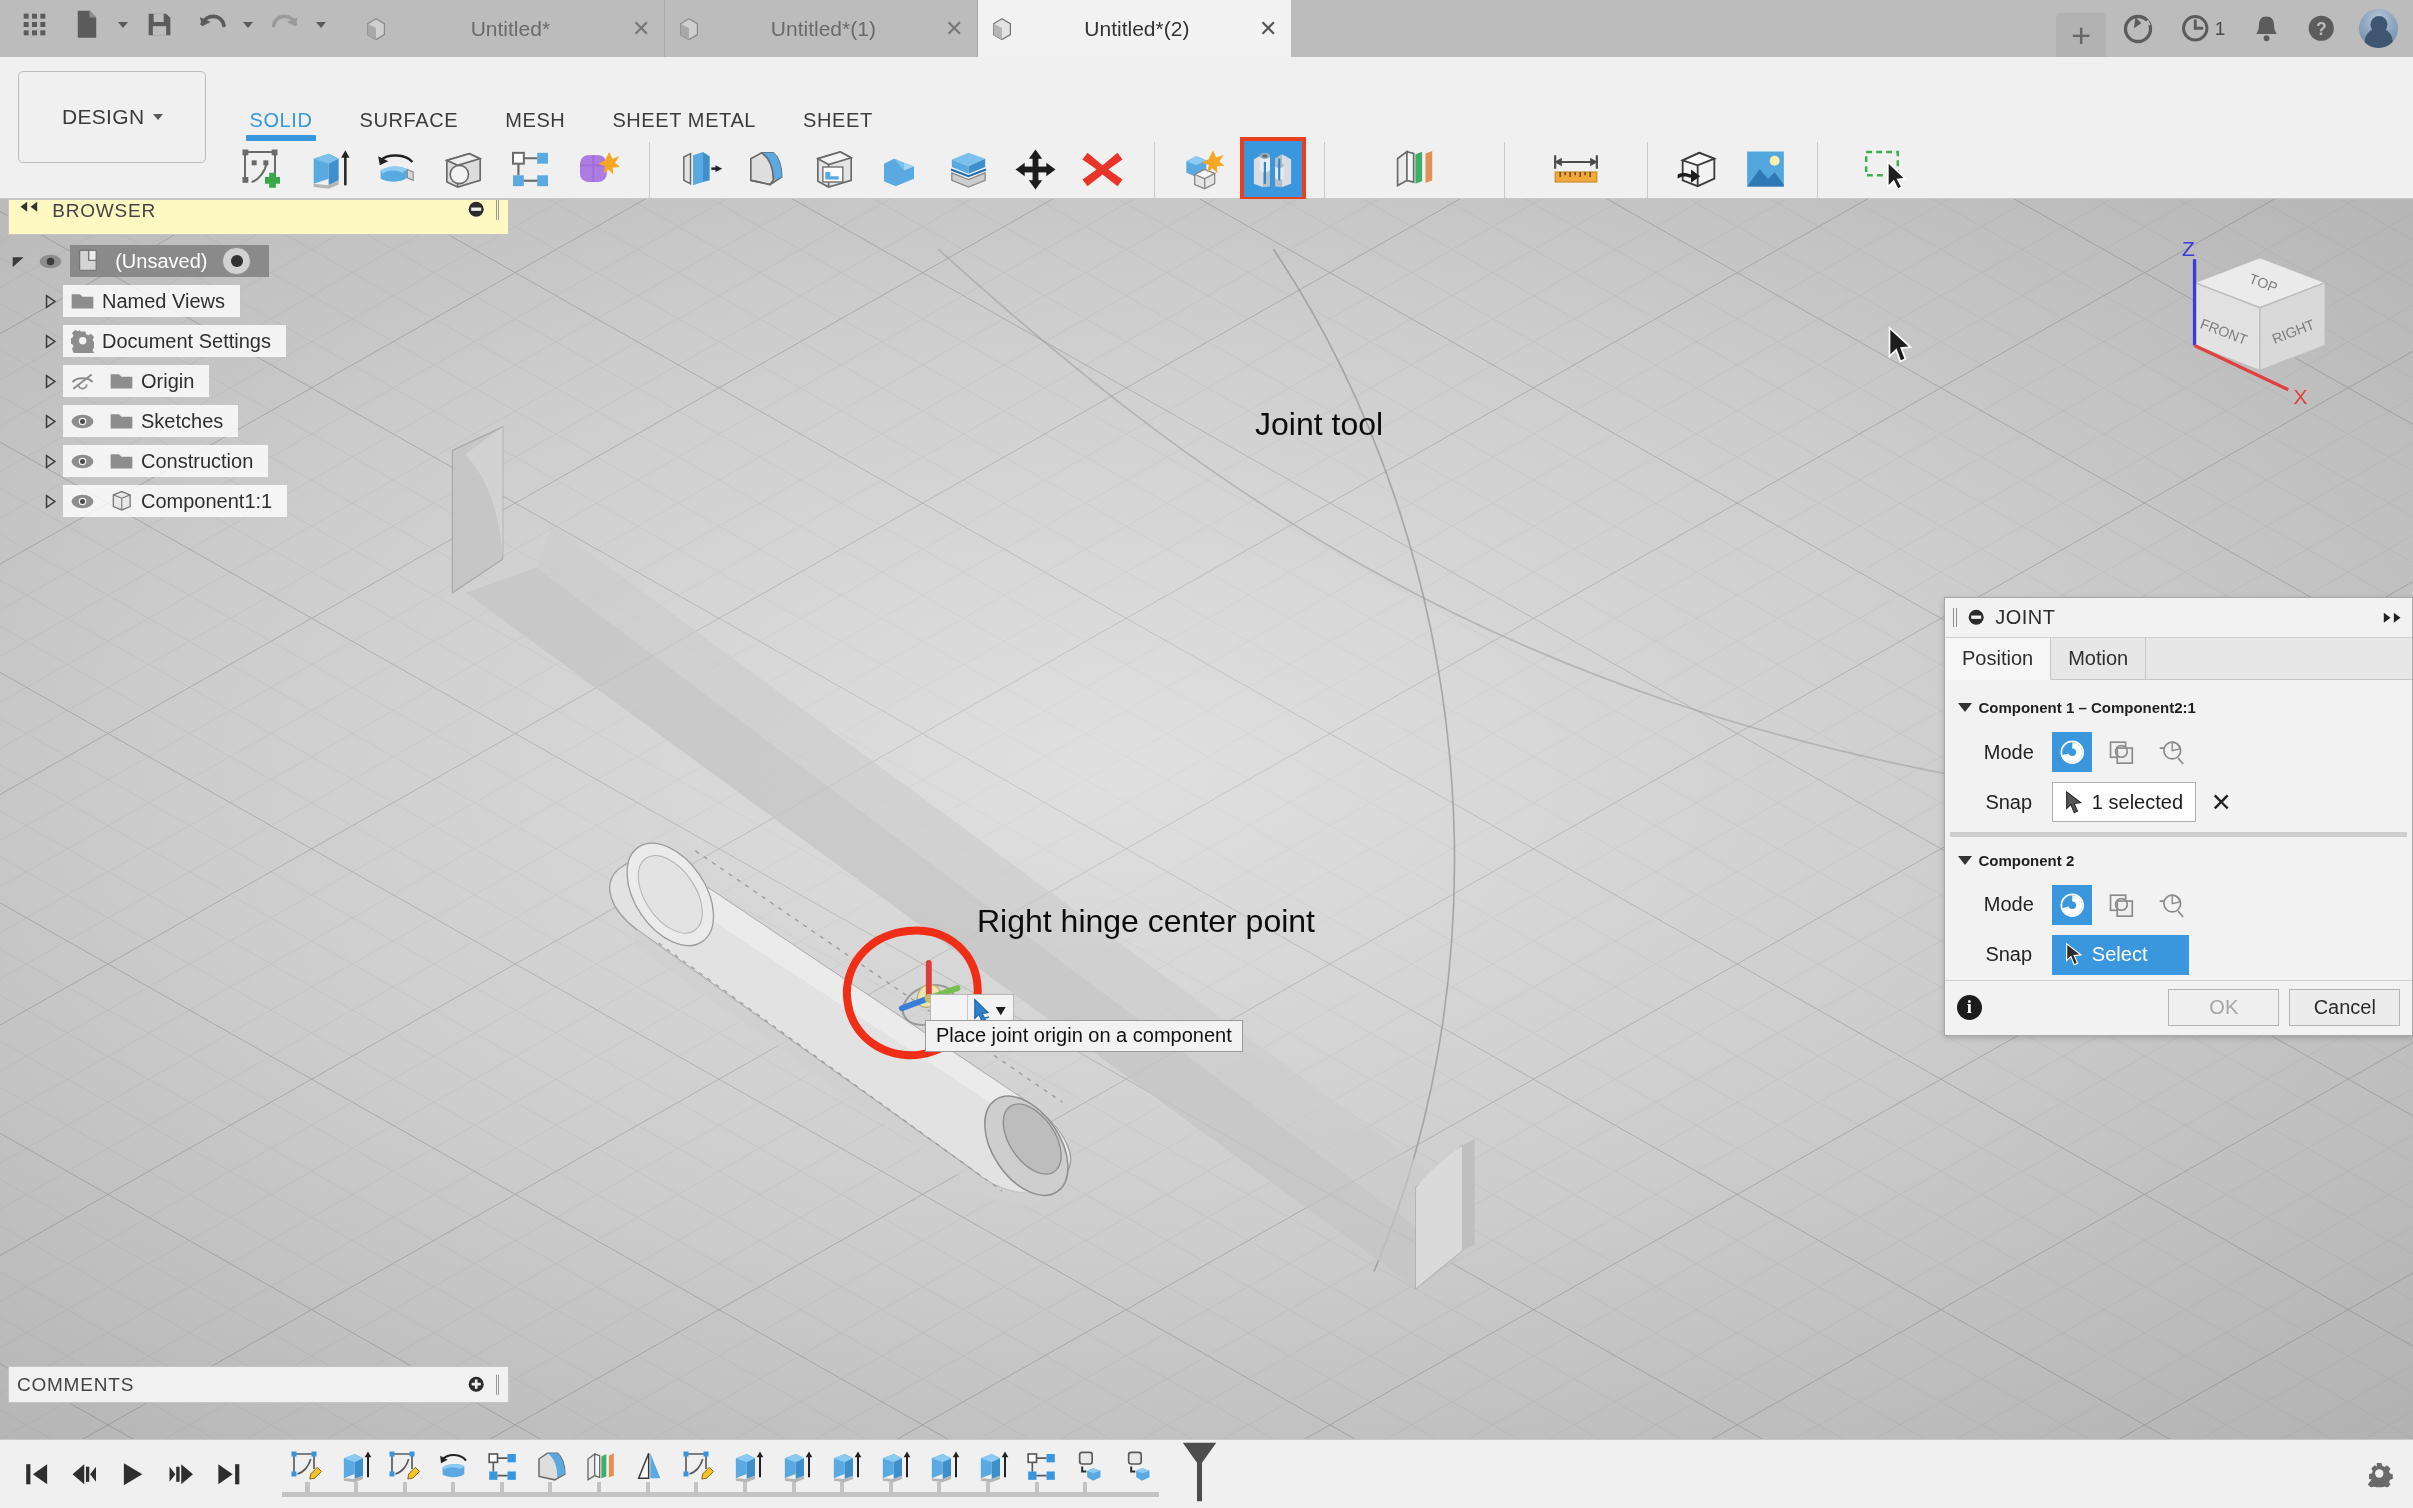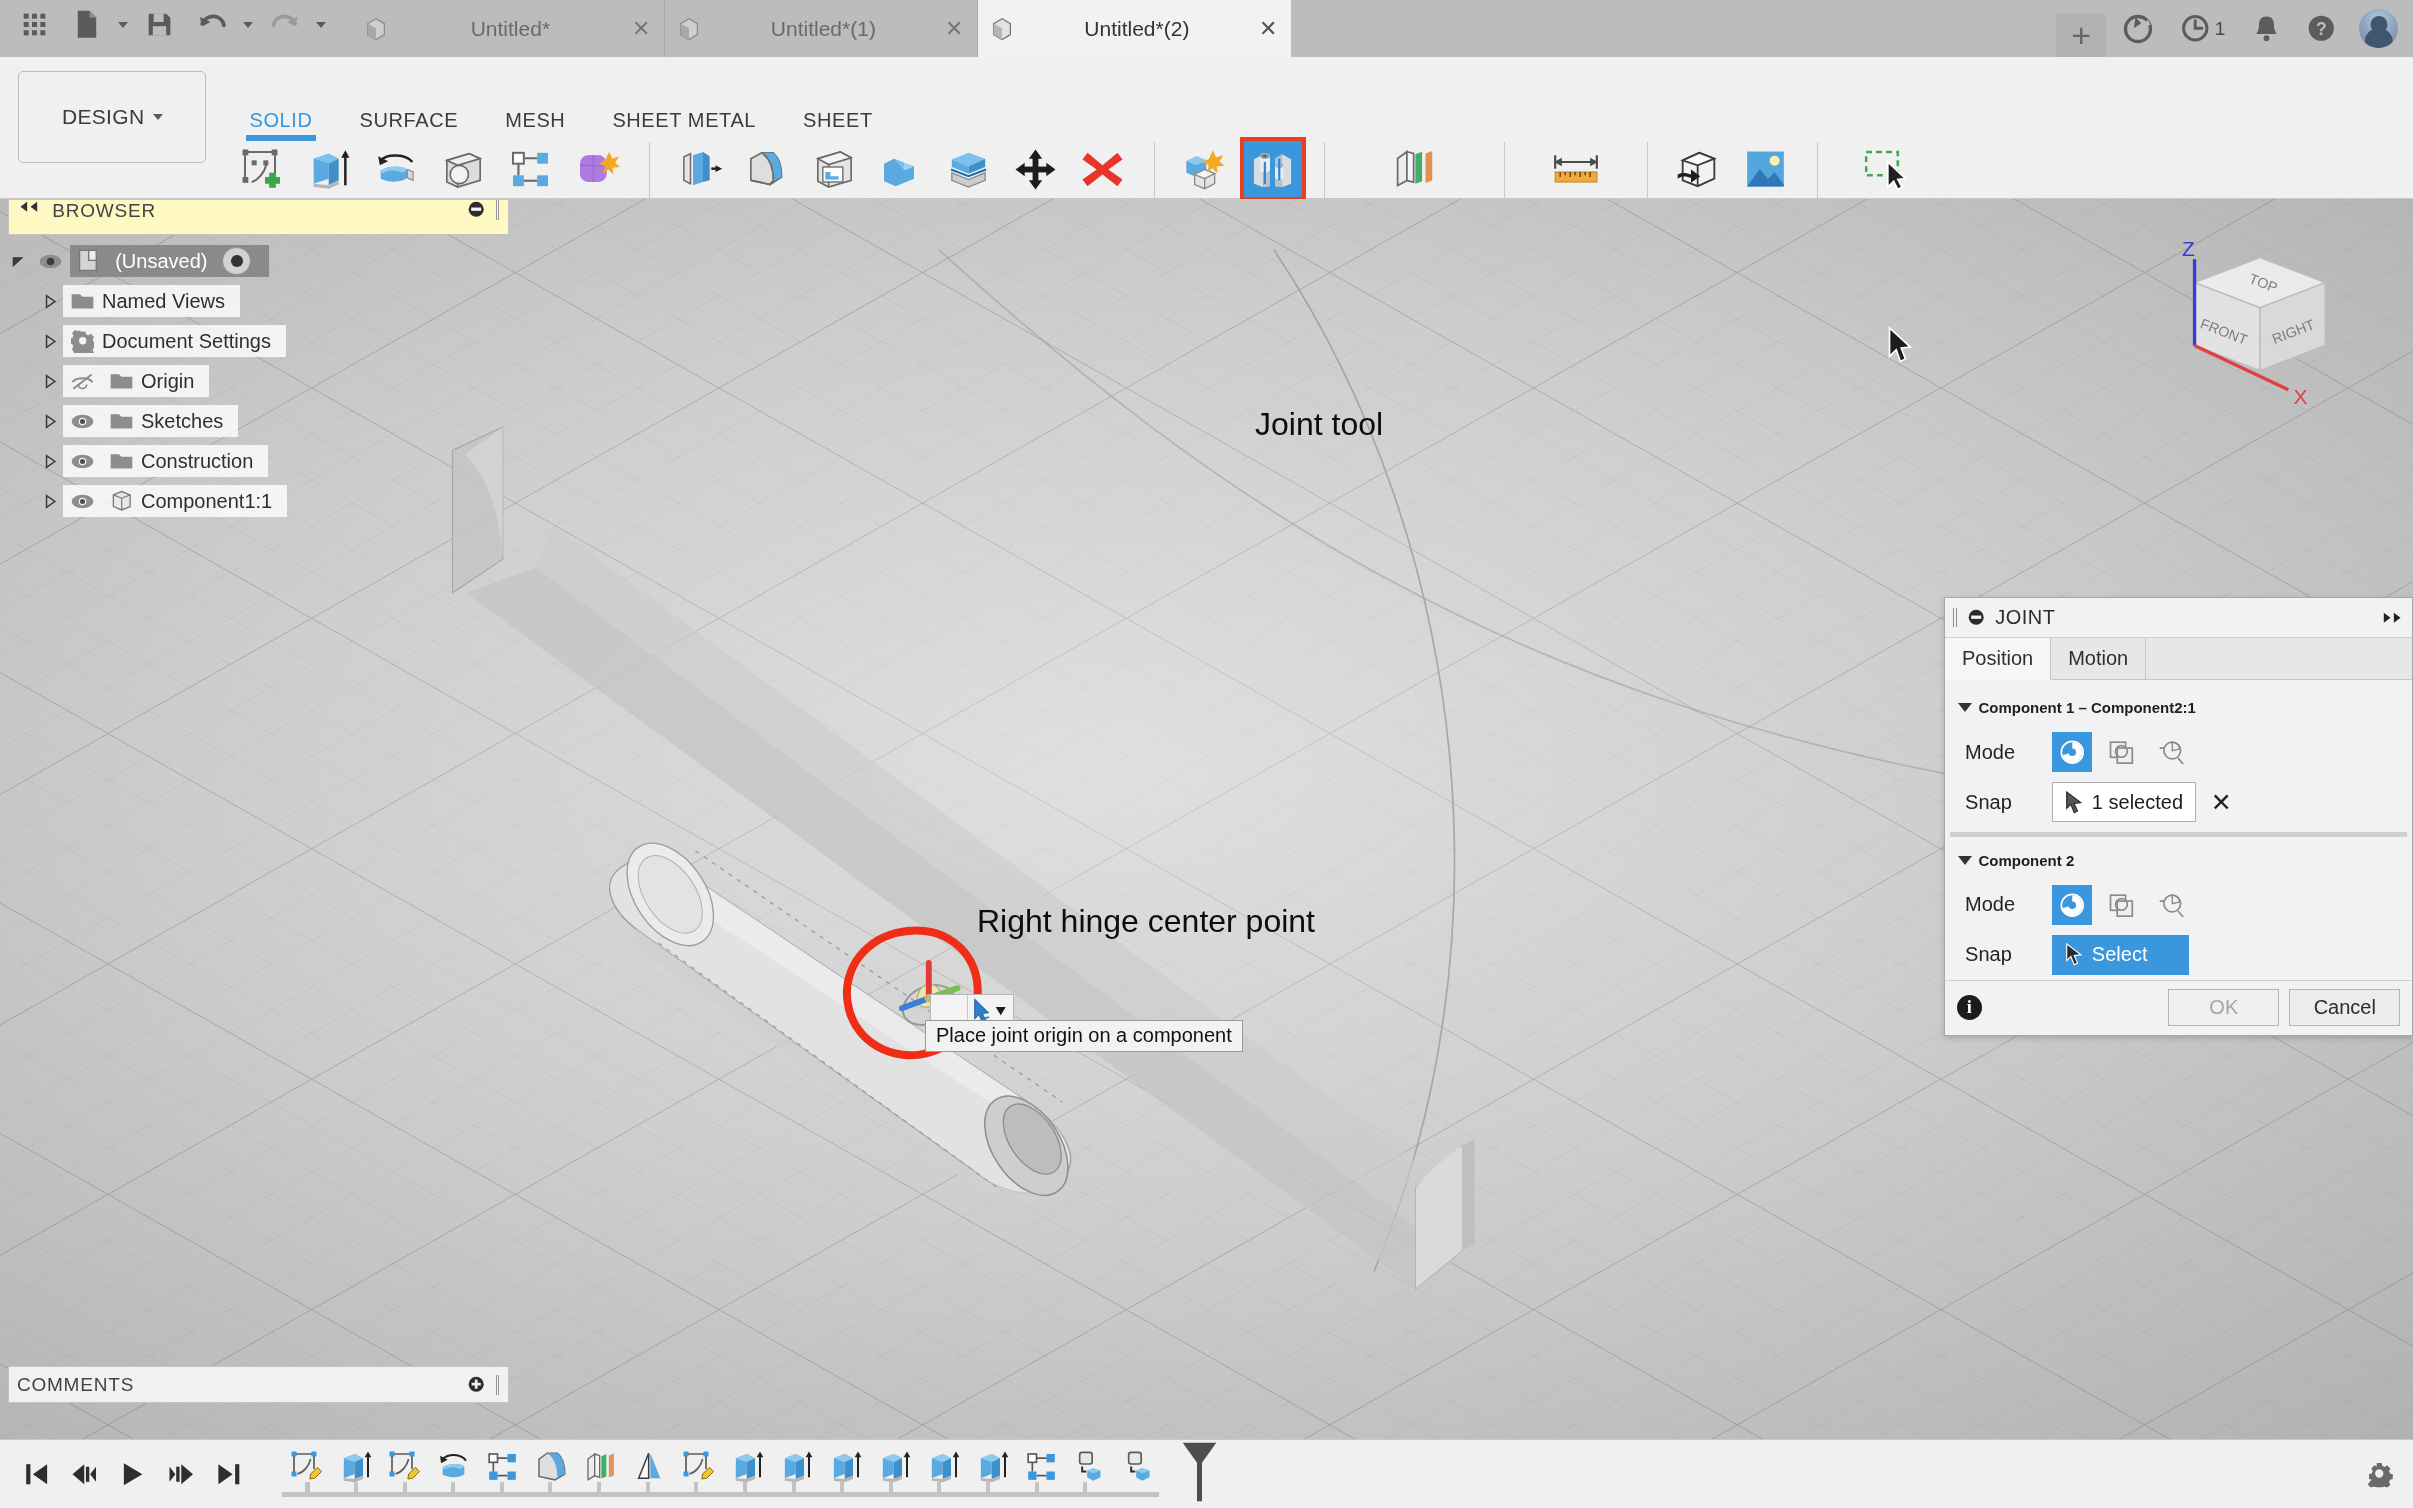--- a/index.html
+++ b/index.html
@@ -199,7 +199,7 @@
     font-size: 15px; font-weight: bold; color: #1f1f1f;
   }
   .tri-dn { width:0;height:0;border-left:7.5px solid transparent;border-right:7.5px solid transparent;border-top:9.2px solid #333; }
-  .jd-row { display: flex; align-items: center; height: 50px; }
+  .jd-row { display: flex; align-items: center; height: 50px; text-align: center; }
   .jd-row .jd-lab { width: 94px; font-size: 20px; color: #232323; padding-left: 6.7px; }
   .mode-btn {
     width: 40px; height: 40px; display: flex; align-items: center; justify-content: center;

